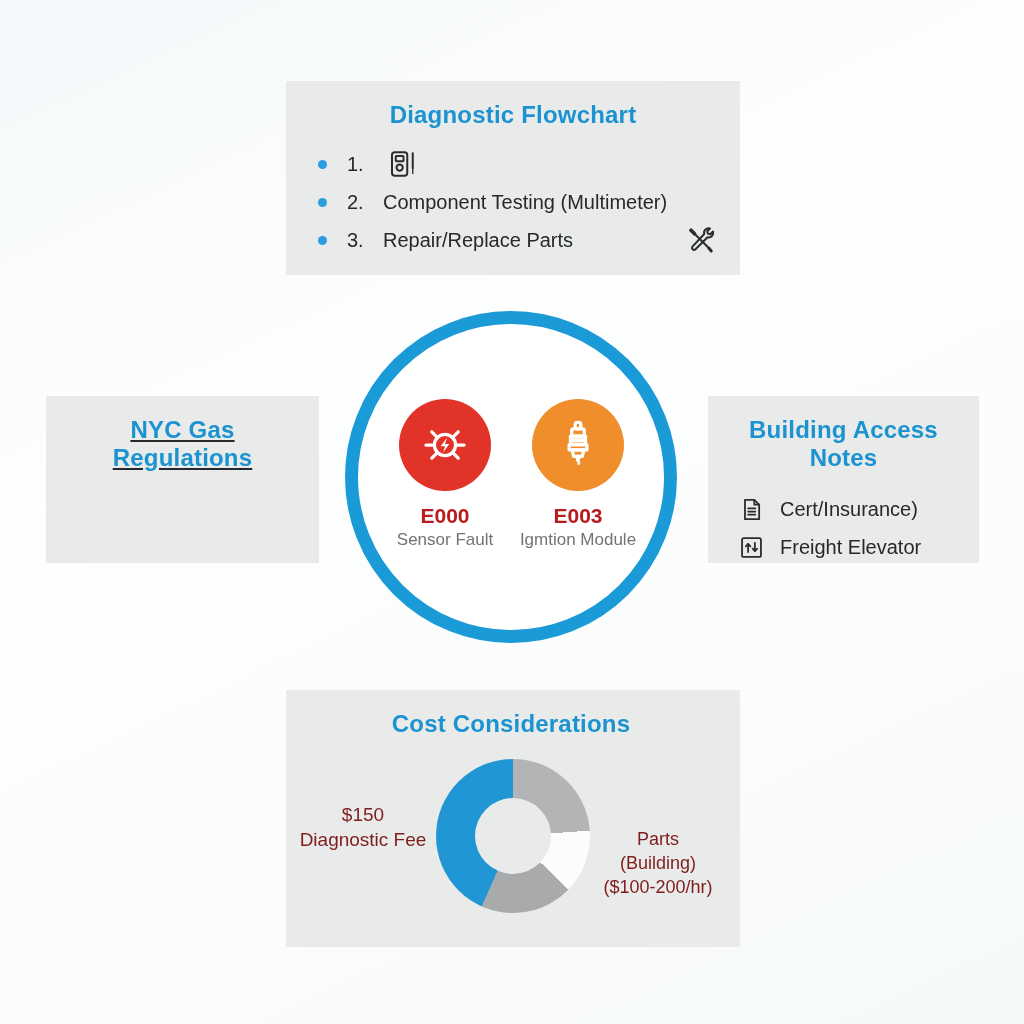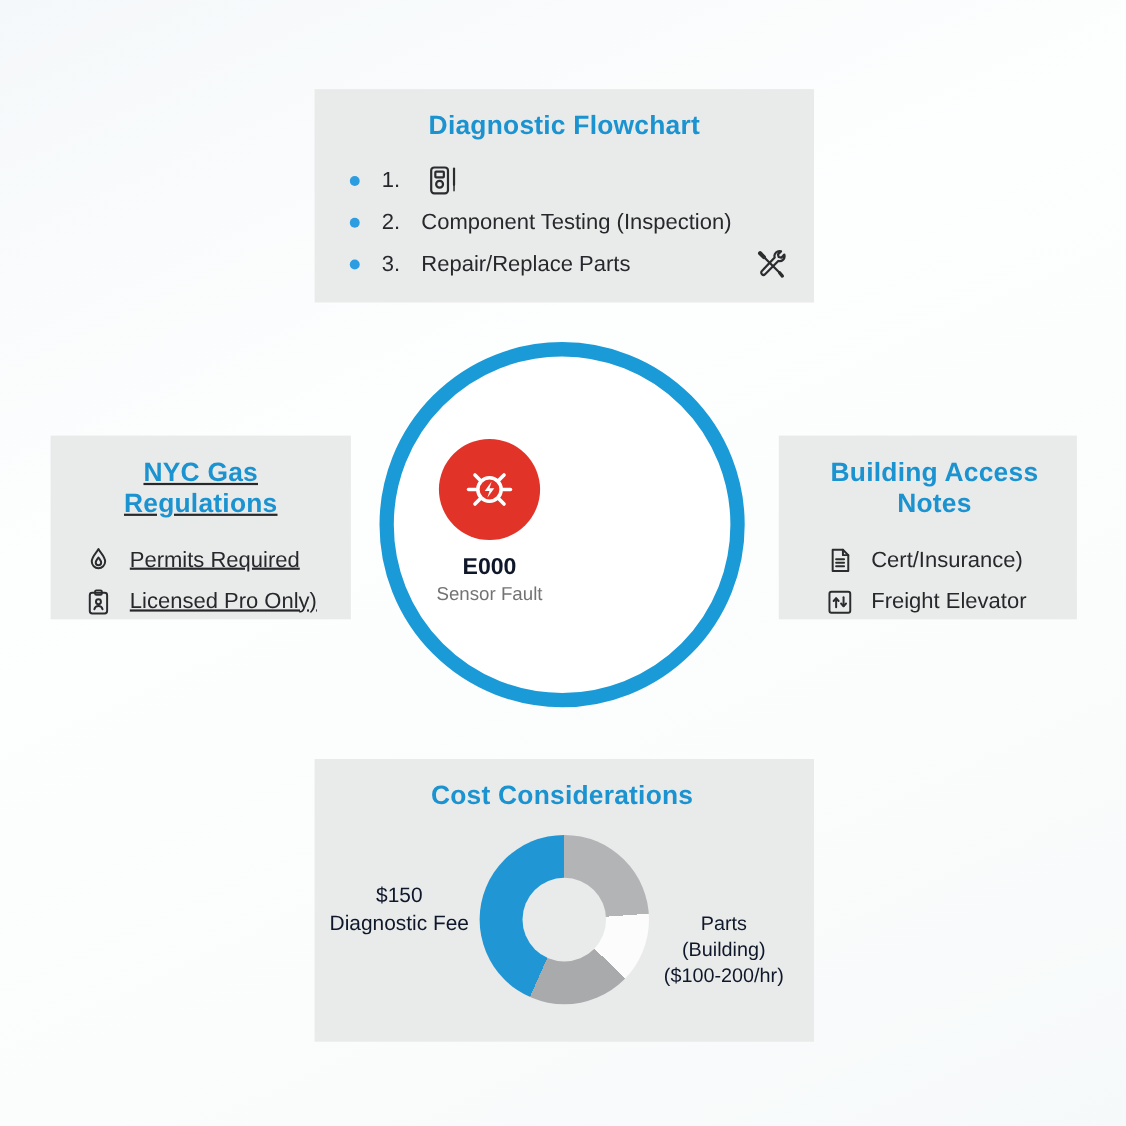--- a/index.html
+++ b/index.html
@@ -97,7 +97,7 @@
       <div class="flow-row">
         <span class="bullet"></span>
         <span class="flow-num">2.</span>
-        <span class="flow-label">Component Testing (Inspection)</span>
+        <span class="flow-label">Component Testing (Multimeter)</span>
         <span class="flow-icon"></span>
       </div>
 

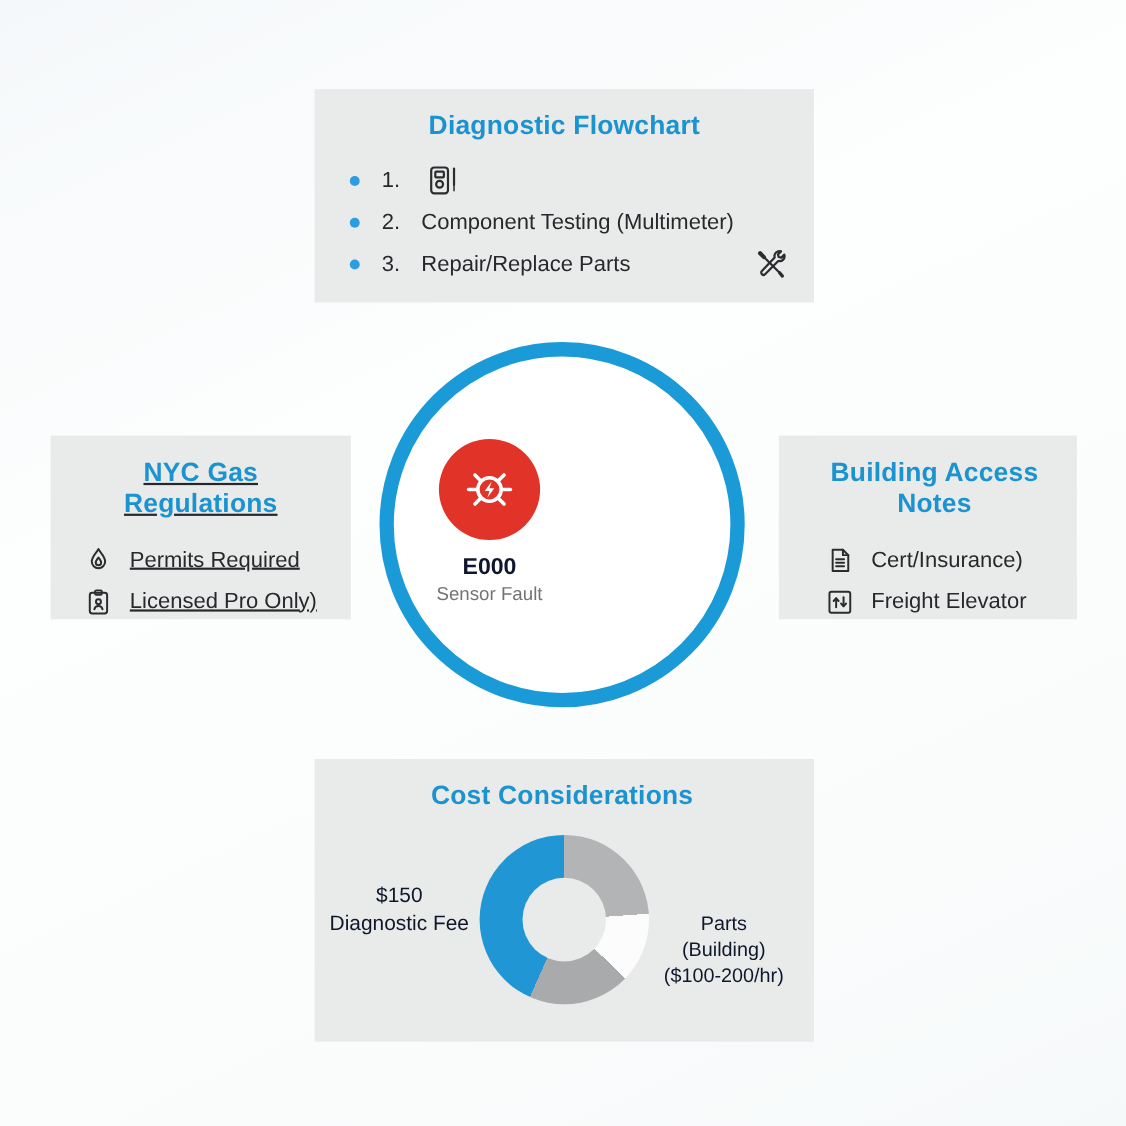--- a/index.html
+++ b/index.html
@@ -32,7 +32,7 @@
   .flow-icon{width:34px;flex:0 0 34px;display:flex;justify-content:flex-end;}
   
   .panel.left{left:46px;top:396px;width:273px;height:167px;padding:20px 14px 0 14px;box-sizing:border-box;text-decoration:underline;}
-  .panel.right{left:708px;top:396px;width:271px;height:167px;padding:20px 14px 0 26px;box-sizing:border-box;}
+  .panel.right{left:708px;top:396px;width:271px;height:167px;padding:20px 14px 0 14px;box-sizing:border-box;}
   .side-list{margin-top:18px;}
   .side-row{display:flex;align-items:center;height:38px;}
   .side-icon{width:28px;flex:0 0 28px;margin-left:16px;display:flex;align-items:center;}

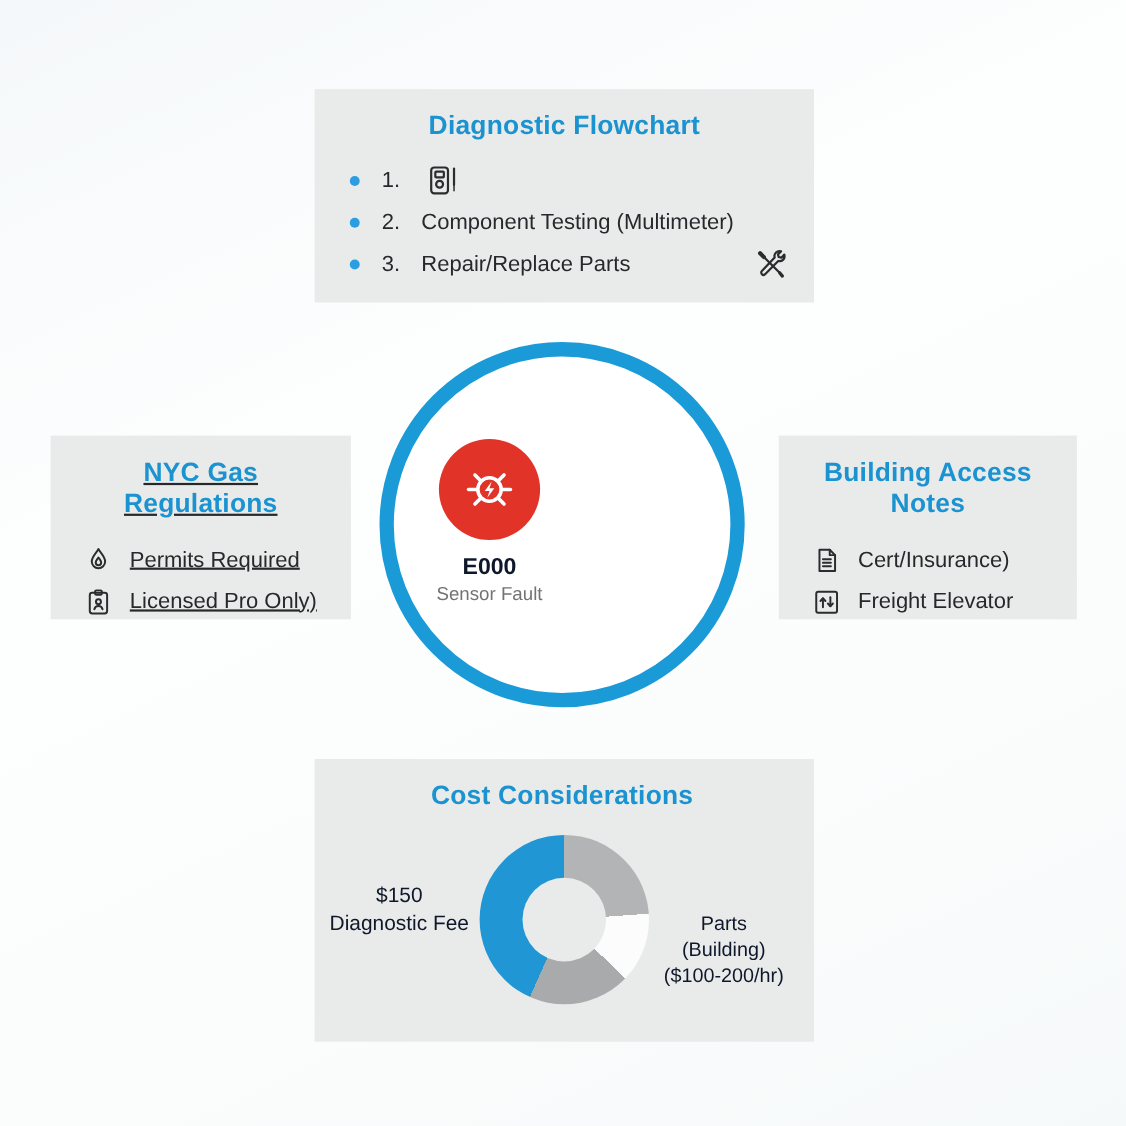--- a/index.html
+++ b/index.html
@@ -120,31 +120,6 @@
 
   <div class="panel left">
     <div class="panel-title">NYC Gas Regulations</div>
-    <div class="side-list">
-
-      <div class="side-row">
-        <span class="side-icon">
-          <svg width="27" height="27" viewBox="0 0 24 24" class="icon-dark">
-            <path d="M12 2.8 C10.2 6.2 6.6 8.7 6.6 12.9 a5.4 5.4 0 0 0 10.8 0 C17.4 8.7 13.8 6.2 12 2.8 z"></path>
-            <path d="M12 9.6 c-1.2 1.7 -2.2 2.7 -2.2 4.1 a2.2 2.2 0 0 0 4.4 0 c0 -1.4 -1 -2.4 -2.2 -4.1 z"></path>
-          </svg>
-        </span>
-        <span class="side-label">Permits Required</span>
-      </div>
-
-      <div class="side-row">
-        <span class="side-icon">
-          <svg width="27" height="27" viewBox="0 0 24 24" class="icon-dark">
-            <rect x="5" y="4.4" width="14" height="16.6" rx="2"></rect>
-            <rect x="9.3" y="2.4" width="5.4" height="3.6" rx="1"></rect>
-            <circle cx="12" cy="11.6" r="2"></circle>
-            <path d="M8.7 17.6 a3.4 3.4 0 0 1 6.6 0"></path>
-          </svg>
-        </span>
-        <span class="side-label">Licensed Pro Only)</span>
-      </div>
-
-    </div>
   </div>
 
   <div class="panel right">

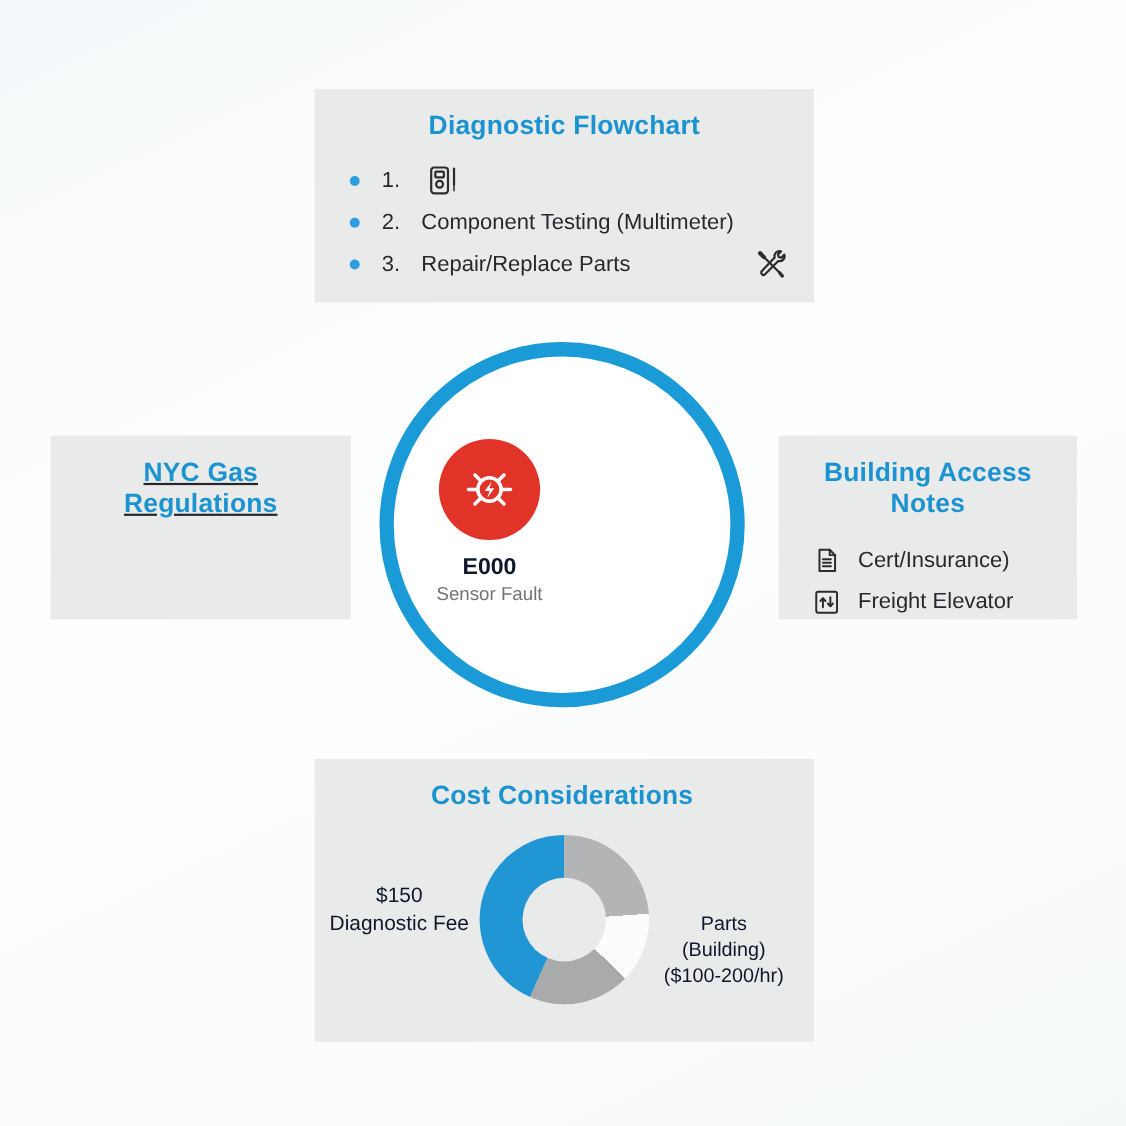--- a/index.html
+++ b/index.html
@@ -54,7 +54,7 @@
     display:flex;align-items:center;justify-content:center;
     margin-bottom:12px;
   }
-  .fault-code{font-size:21px;font-weight:700;color:#0f172a;line-height:1.25;}
+  .fault-code{font-size:21px;font-weight:700;color:#b91c1c;line-height:1.25;}
   .fault-sub{font-size:17px;color:#737373;line-height:1.3;white-space:nowrap;}
   
   .panel.bottom{left:286px;top:690px;width:454px;height:257px;padding:20px 4px 0 0;box-sizing:border-box;}

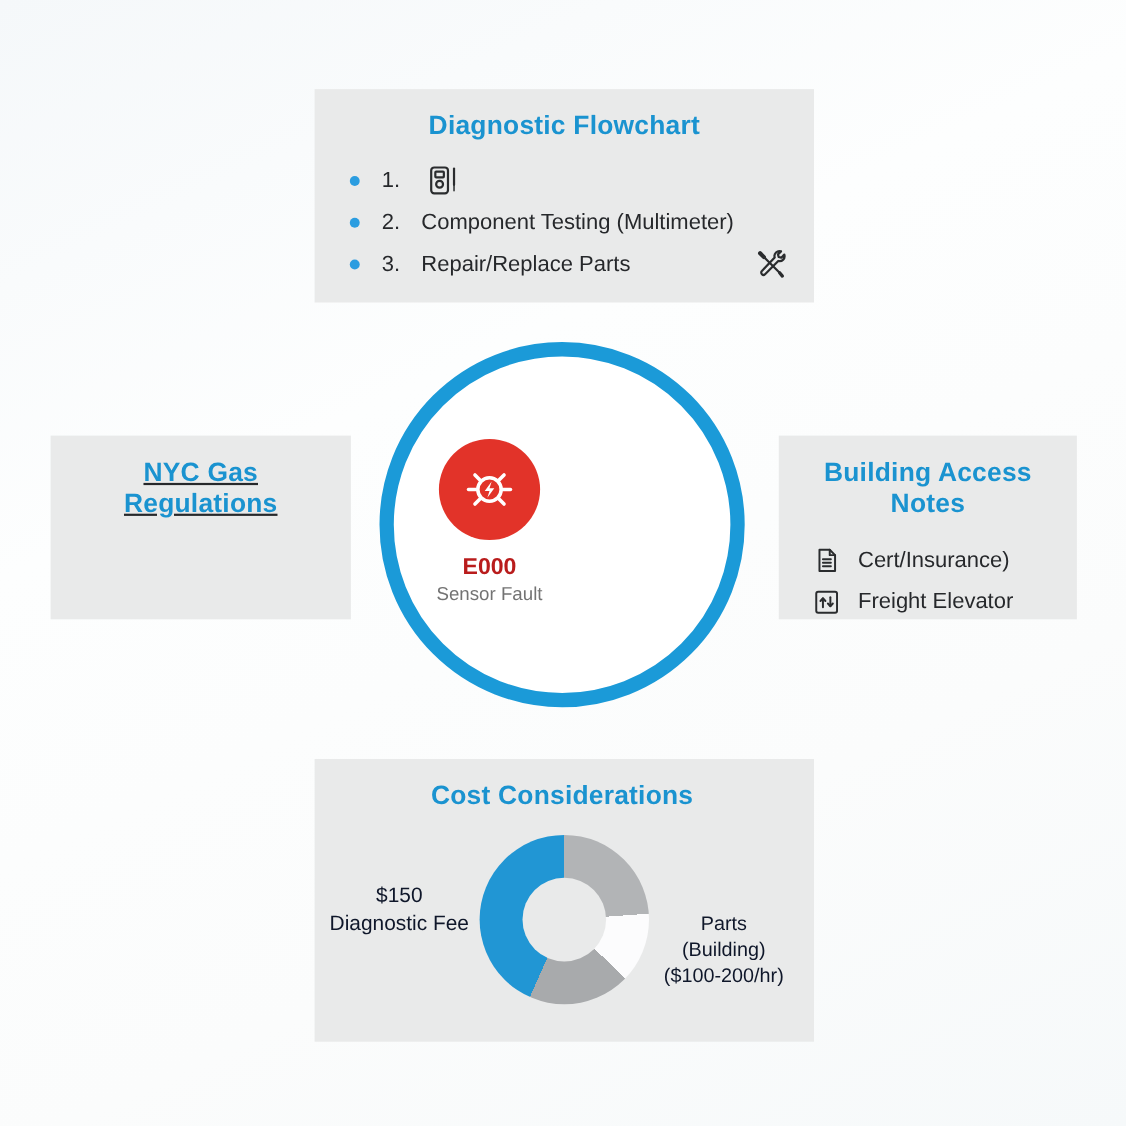--- a/index.html
+++ b/index.html
@@ -174,6 +174,22 @@
       <div class="fault-sub">Sensor Fault</div>
     </div>
 
+    <div class="fault-card orange">
+      <div class="fault-circle" style="background: rgb(239, 142, 43);">
+        <svg width="52" height="52" viewBox="0 0 24 24" class="icon-white">
+          <rect x="10.7" y="1.6" width="2.6" height="2.9" rx="1"></rect>
+          <rect x="9.1" y="4.5" width="5.8" height="3.4" rx="0.8"></rect>
+          <rect x="8.5" y="7.9" width="7" height="1.7"></rect>
+          <rect x="8.5" y="9.9" width="7" height="1.7"></rect>
+          <rect x="7.9" y="11.9" width="8.2" height="2.4"></rect>
+          <path d="M9.3 14.3 h5.4 l-0.7 3 h-4 z"></path>
+          <path d="M11.4 17.3 h1.2 l-0.6 1.9 z"></path>
+          <path d="M12 19.6 q0.9 0.5 0.3 1.1" stroke-width="1.1"></path>
+        </svg>
+      </div>
+      <div class="fault-code">E003</div>
+      <div class="fault-sub">Igmtion Module</div>
+    </div>
 
   </div>
 

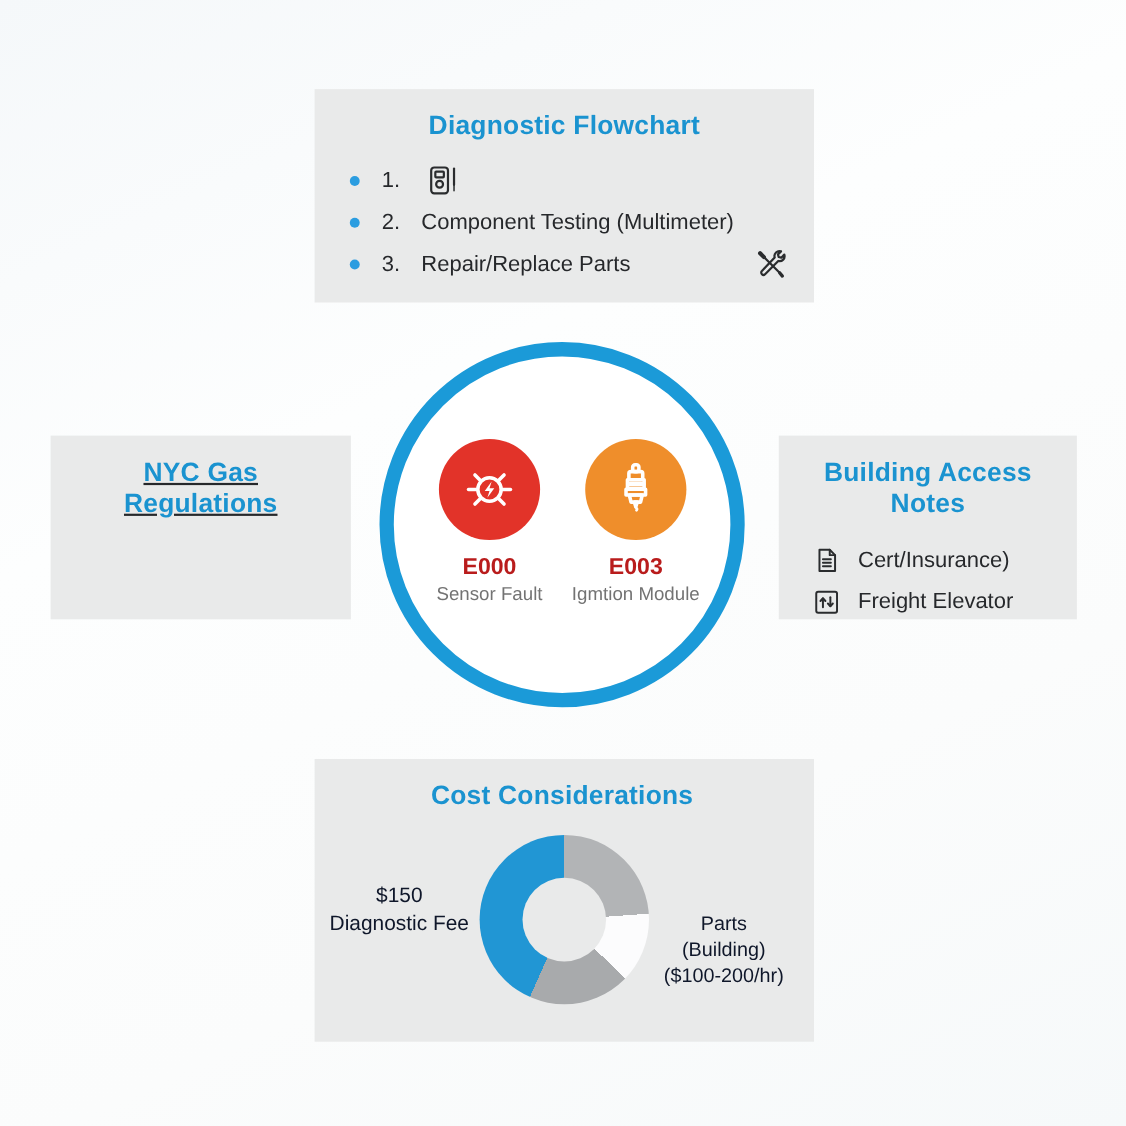--- a/index.html
+++ b/index.html
@@ -65,7 +65,7 @@
     position:absolute;left:39px;top:39px;width:76px;height:76px;border-radius:50%;
     background:#e9eaea;
   }
-  .donut-label{position:absolute;text-align:center;font-size:19px;color:#0f172a;line-height:1.32;}
+  .donut-label{position:absolute;text-align:center;font-size:19px;color:#7f1d1d;line-height:1.32;}
   .donut-label.left{left:2px;top:112px;width:150px;}
   .donut-label.right{left:292px;top:138px;width:160px;font-size:18px;}
   .icon-dark{stroke:#2a2c2e;fill:none;stroke-width:1.6;stroke-linecap:round;stroke-linejoin:round;}

